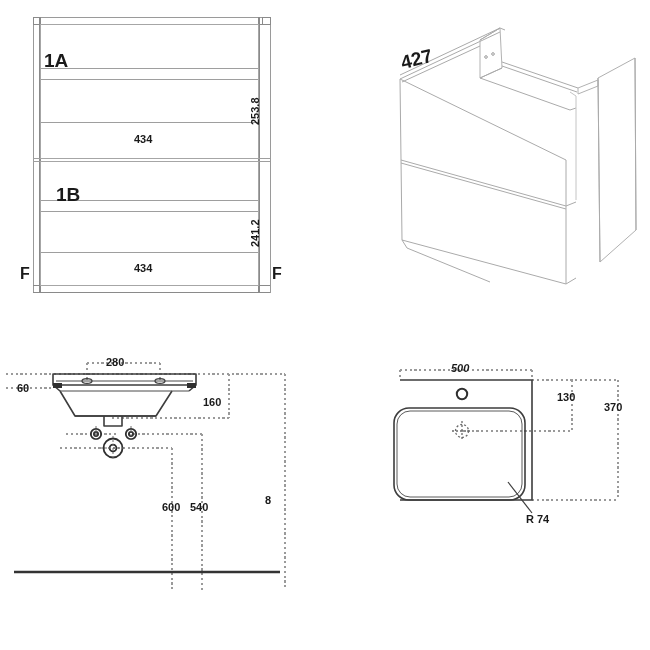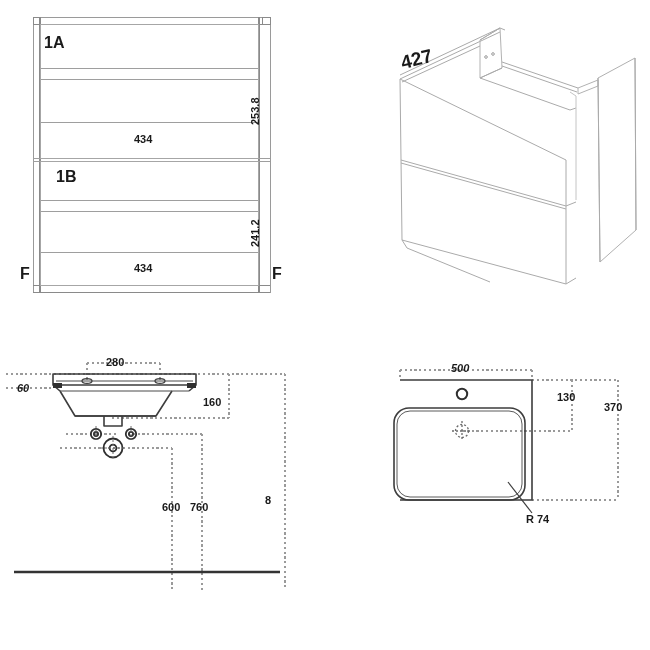--- a/index.html
+++ b/index.html
@@ -11,7 +11,7 @@
        font-family:"Liberation Sans",sans-serif;}
   .lbl-rot{transform:rotate(-90deg);transform-origin:left top;}
   .dim{font-size:11px;font-weight:bold;}
-  .big{font-size:16px;font-weight:bold;letter-spacing:0px;}
+  .big{font-size:19px;font-weight:bold;letter-spacing:0px;margin-top:16px;}
   .fmark{font-size:16px;font-weight:bold;}
   .slant{transform:rotate(-14deg);transform-origin:left bottom;
          font-size:19px;font-weight:bold;font-style:normal;}

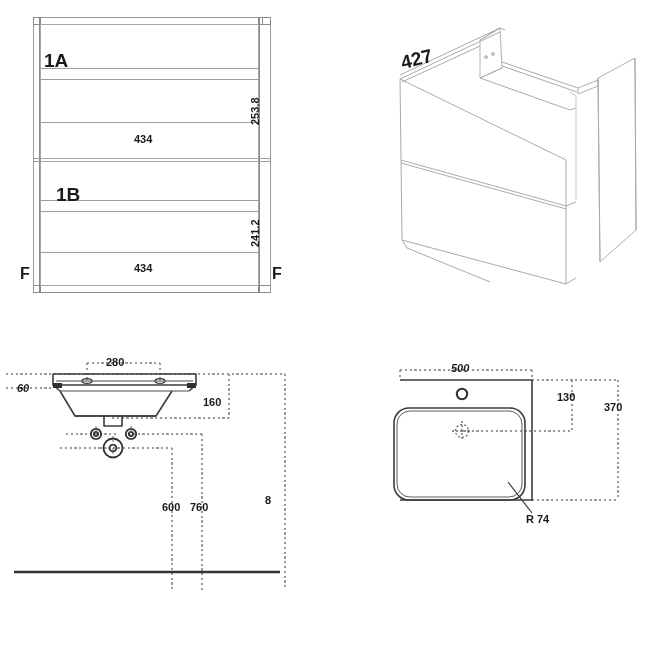--- a/index.html
+++ b/index.html
@@ -211,7 +211,7 @@
 
   <span class="lbl dim" style="left:106px;top:6px;">280</span>
 
-  <span class="lbl dim" style="left:17px;top:32px;font-style:italic;">60</span>
+  <span class="lbl dim" style="left:17px;top:32px;">60</span>
 
   <span class="lbl dim" style="left:203px;top:46px;">160</span>
 

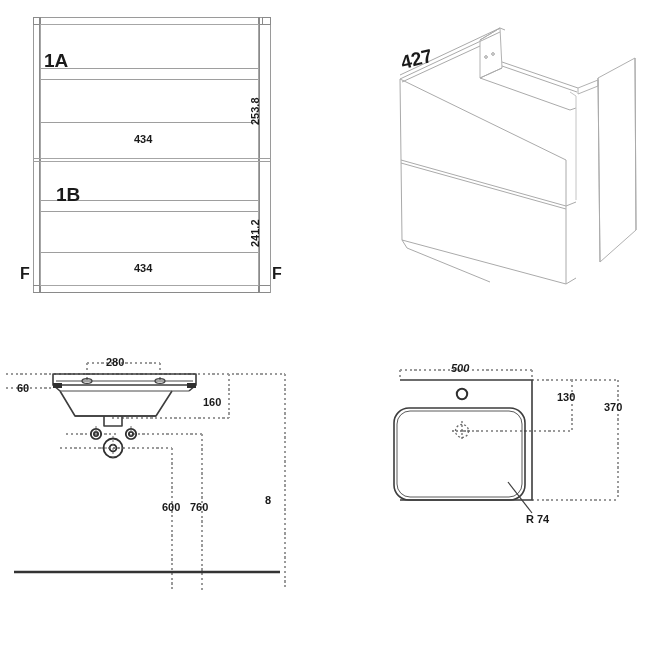--- a/index.html
+++ b/index.html
@@ -217,7 +217,7 @@
 
   <span class="lbl dim" style="left:156px;top:151px;margin-left:6px;">600</span>
 
-  <span class="lbl dim" style="left:190px;top:151px;">760</span>
+  <span class="lbl dim" style="left:190px;top:151px;">540</span>
 
   <div class="clip" style="left:265px;top:144px;width:20px;height:22px;">
     <span class="lbl dim" style="left:0px;top:0px;">8</span>

